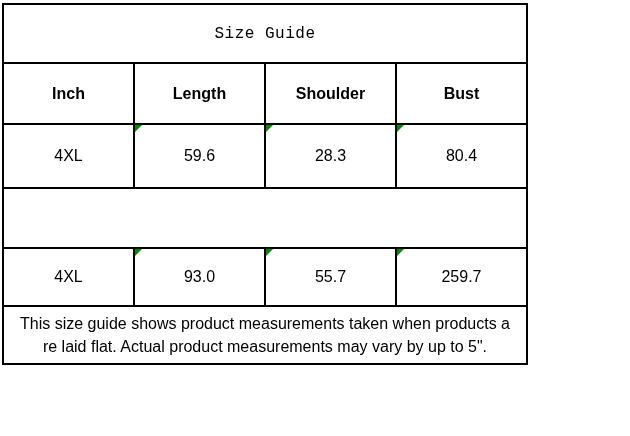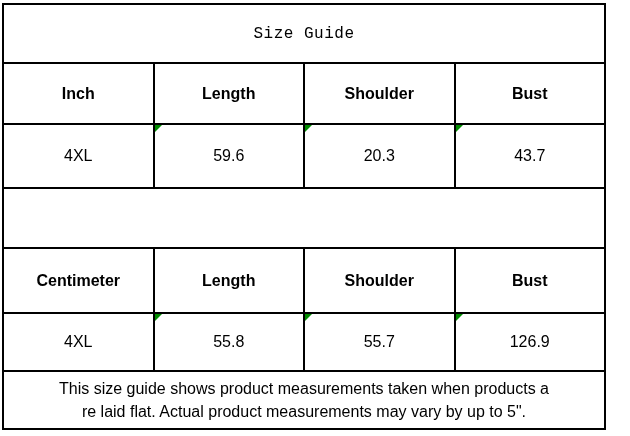--- a/index.html
+++ b/index.html
@@ -20,7 +20,7 @@
   table.size-guide {
     position: absolute;
     left: 2px; top: 3px;
-    width: 604px;
+    width: 526px;
     border-collapse: collapse;
     table-layout: fixed;
     background: var(--color-background);

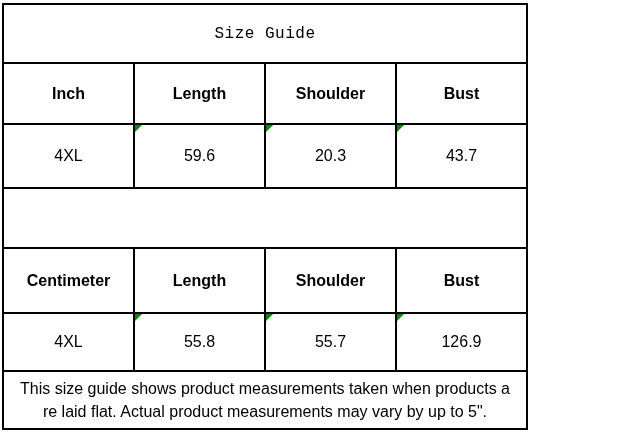--- a/index.html
+++ b/index.html
@@ -92,7 +92,7 @@
         </td>
         <td>
           <span class="flag"></span>
-          <span>20.3</span>
+          <span>28.3</span>
         </td>
         <td>
           <span class="flag"></span>

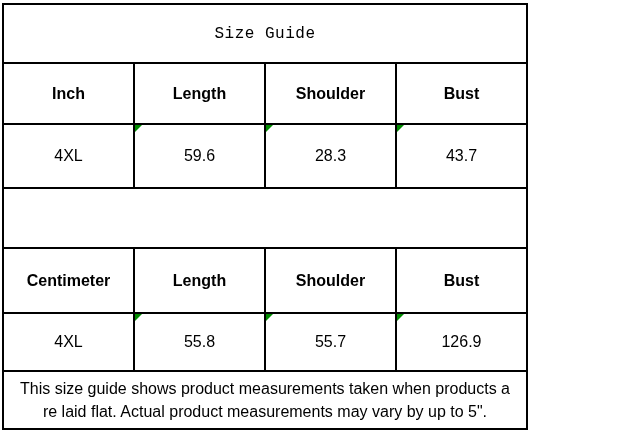--- a/index.html
+++ b/index.html
@@ -96,7 +96,7 @@
         </td>
         <td>
           <span class="flag"></span>
-          <span>43.7</span>
+          <span>80.4</span>
         </td>
       </tr>
 

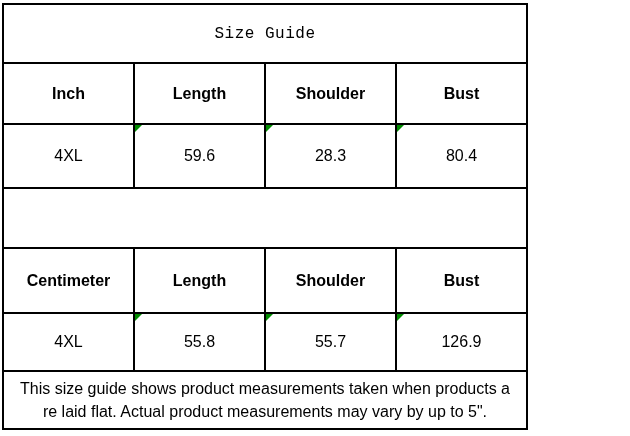--- a/index.html
+++ b/index.html
@@ -104,12 +104,6 @@
         <td colspan="4"></td>
       </tr>
 
-      <tr class="head-row-2">
-        <td>Centimeter</td>
-        <td>Length</td>
-        <td>Shoulder</td>
-        <td>Bust</td>
-      </tr>
 
       <tr class="data-row-2">
         <td class="size-cell">4XL</td>

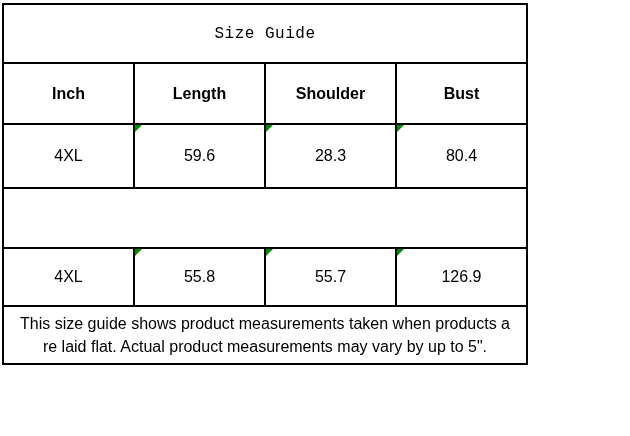--- a/index.html
+++ b/index.html
@@ -109,7 +109,7 @@
         <td class="size-cell">4XL</td>
         <td>
           <span class="flag"></span>
-          <span>55.8</span>
+          <span>93.0</span>
         </td>
         <td>
           <span class="flag"></span>

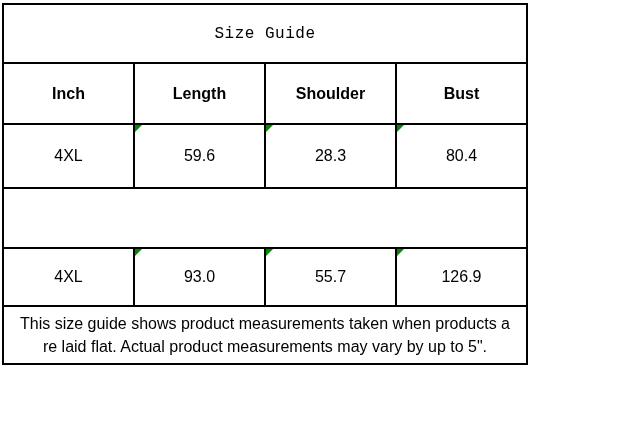--- a/index.html
+++ b/index.html
@@ -117,7 +117,7 @@
         </td>
         <td>
           <span class="flag"></span>
-          <span>126.9</span>
+          <span>259.7</span>
         </td>
       </tr>
 

